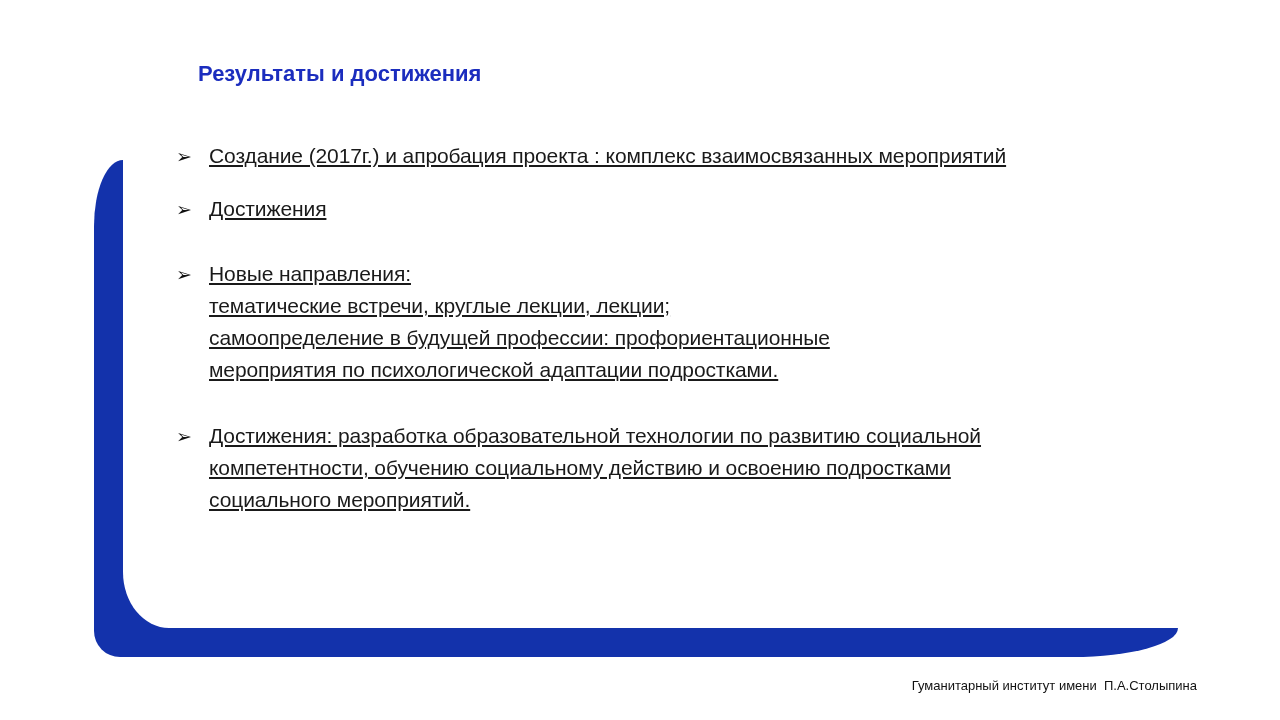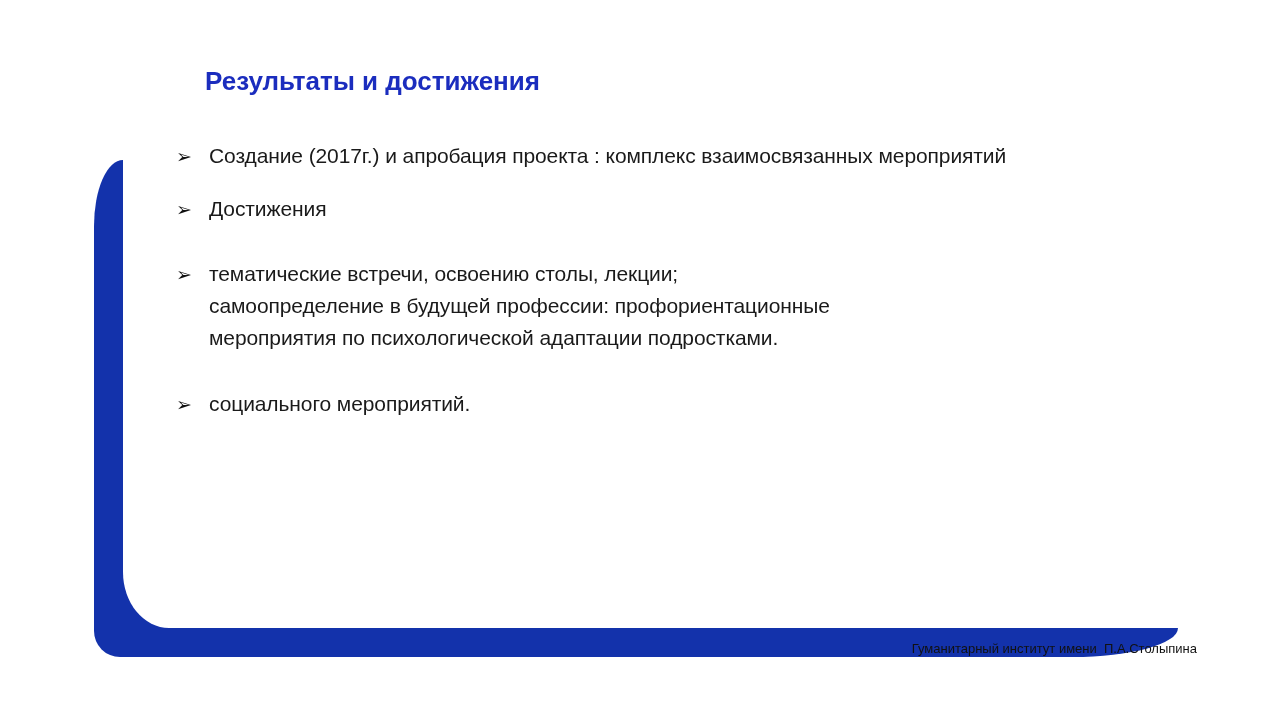--- a/index.html
+++ b/index.html
@@ -41,8 +41,8 @@
     position: absolute;
     left: 198px;
     top: 58px;
-    margin: 7px;
-    font-size: 26px;
+    margin: 0;
+    font-size: 22px;
     line-height: 32px;
     font-weight: bold;
     color: var(--title-blue);

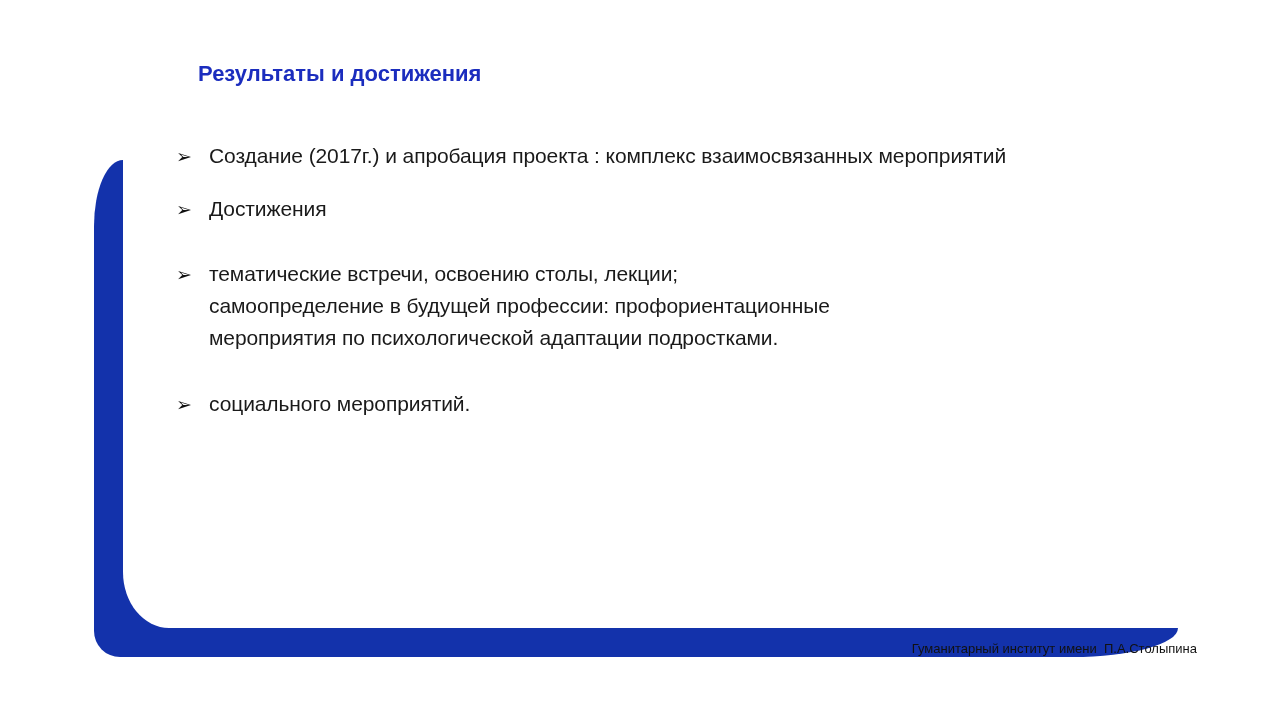--- a/index.html
+++ b/index.html
@@ -78,6 +78,7 @@
     line-height: 32px;
     letter-spacing: -0.1px;
     white-space: nowrap;
+    text-decoration: underline;
   }
   .footer {
     position: absolute;

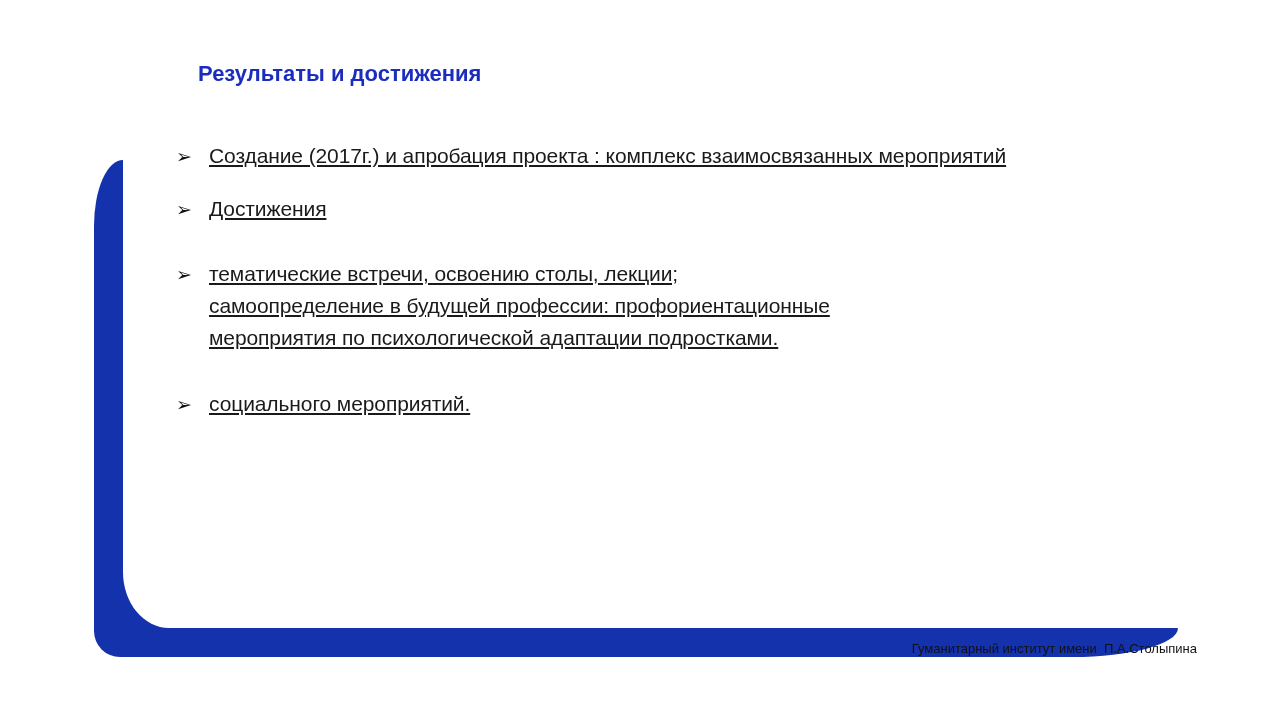--- a/index.html
+++ b/index.html
@@ -113,6 +113,7 @@
       <div class="bullet bullet-3">
         <span class="marker">➢</span>
         <div class="lines">
+          <div class="line">Новые направления:</div>
           <div class="line">тематические встречи, освоению столы, лекции;</div>
           <div class="line">самоопределение в будущей профессии: профориентационные</div>
           <div class="line">мероприятия по психологической адаптации подростками.</div>

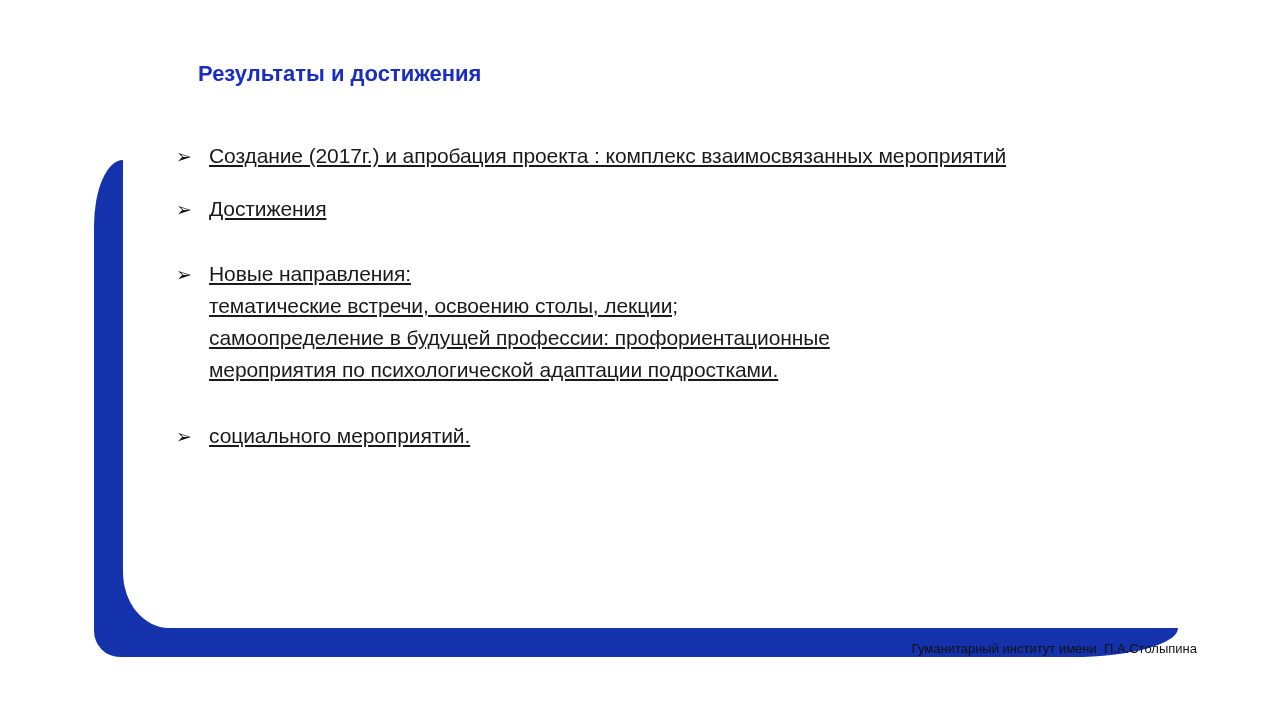--- a/index.html
+++ b/index.html
@@ -114,7 +114,7 @@
         <span class="marker">➢</span>
         <div class="lines">
           <div class="line">Новые направления:</div>
-          <div class="line">тематические встречи, освоению столы, лекции;</div>
+          <div class="line">тематические встречи, круглые лекции, лекции;</div>
           <div class="line">самоопределение в будущей профессии: профориентационные</div>
           <div class="line">мероприятия по психологической адаптации подростками.</div>
         </div>

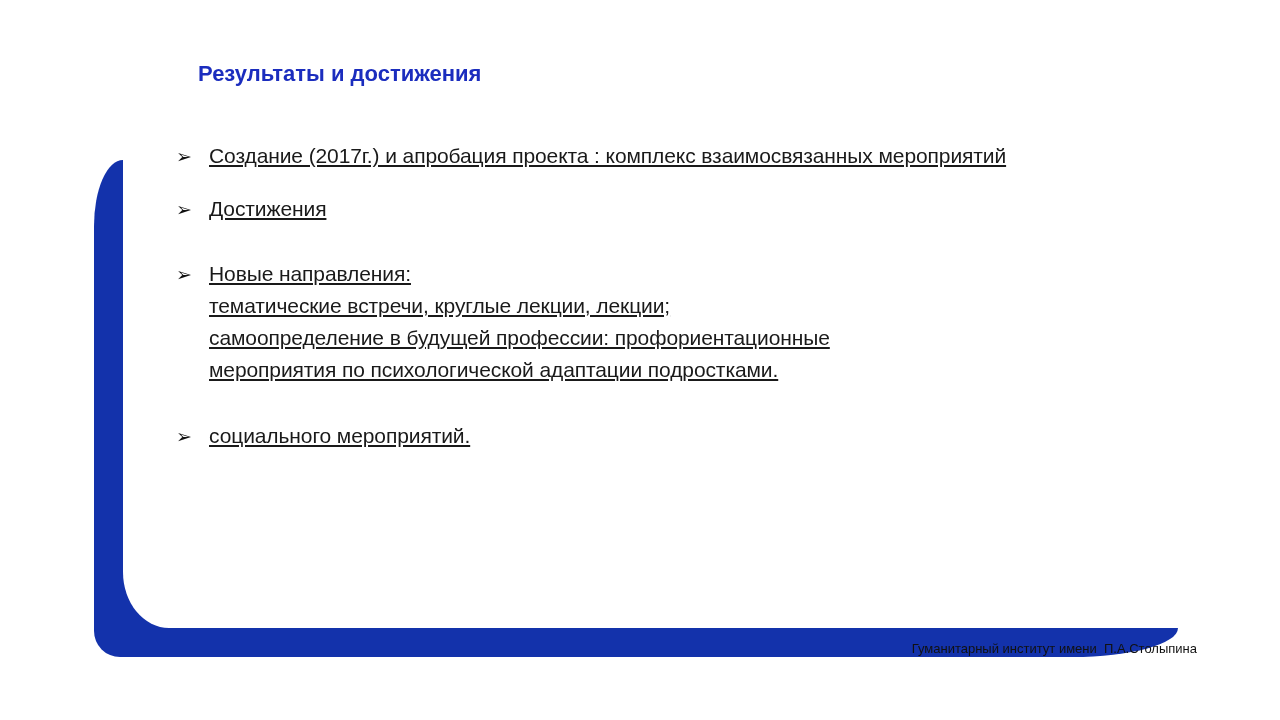--- a/index.html
+++ b/index.html
@@ -122,6 +122,7 @@
       <div class="bullet bullet-4">
         <span class="marker">➢</span>
         <div class="lines">
+          <div class="line">Достижения: разработка образовательной технологии по развитию социальной</div>
           <div class="line">социального мероприятий.</div>
         </div>
       </div>

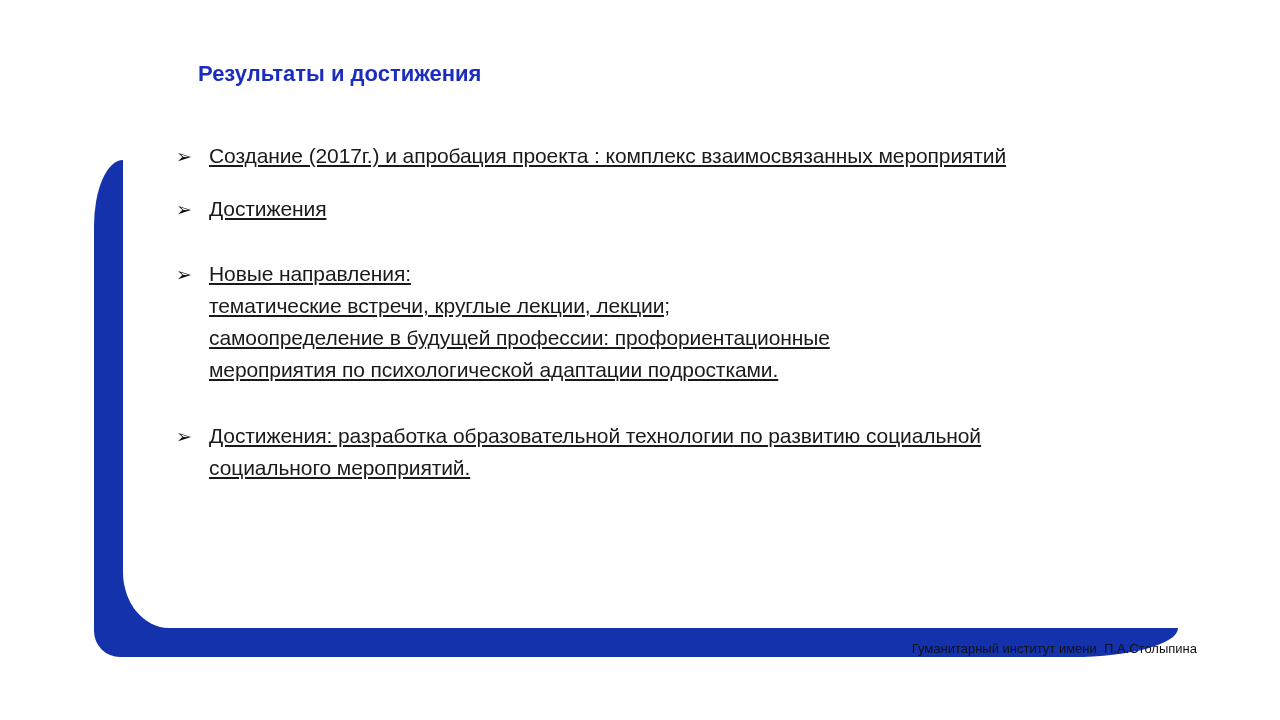--- a/index.html
+++ b/index.html
@@ -123,6 +123,7 @@
         <span class="marker">➢</span>
         <div class="lines">
           <div class="line">Достижения: разработка образовательной технологии по развитию социальной</div>
+          <div class="line">компетентности, обучению социальному действию и освоению подростками</div>
           <div class="line">социального мероприятий.</div>
         </div>
       </div>

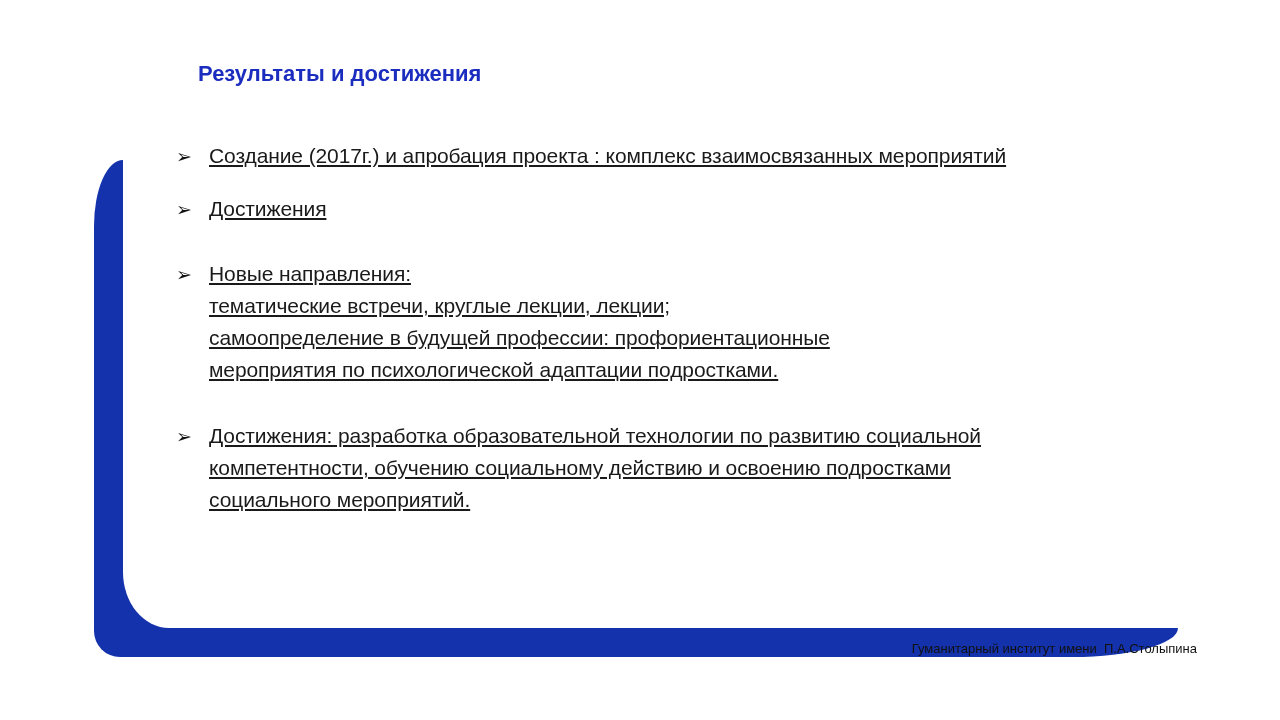--- a/index.html
+++ b/index.html
@@ -83,7 +83,7 @@
   .footer {
     position: absolute;
     right: 83px;
-    top: 641px;
+    top: 678px;
     font-size: 13px;
     line-height: 16px;
     color: #111111;

